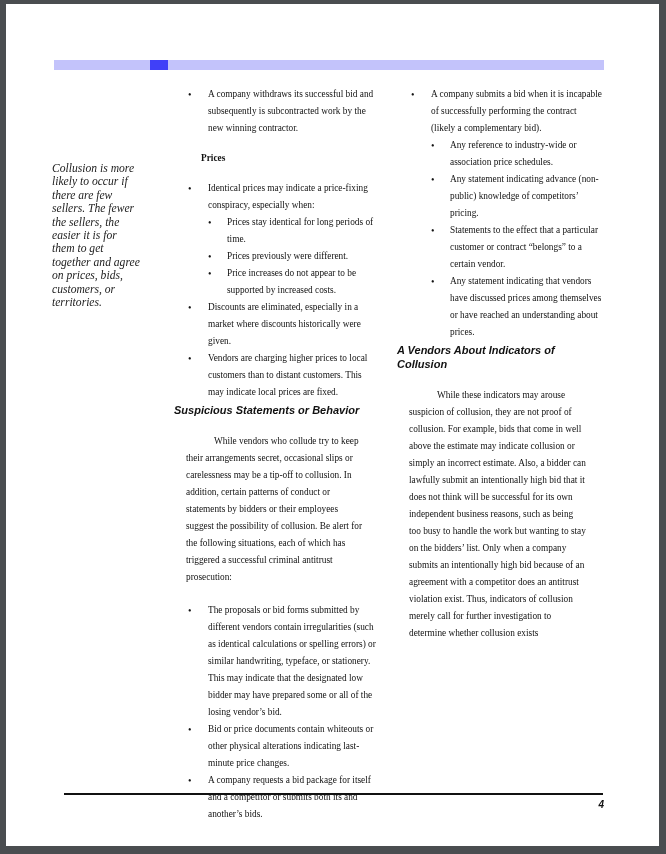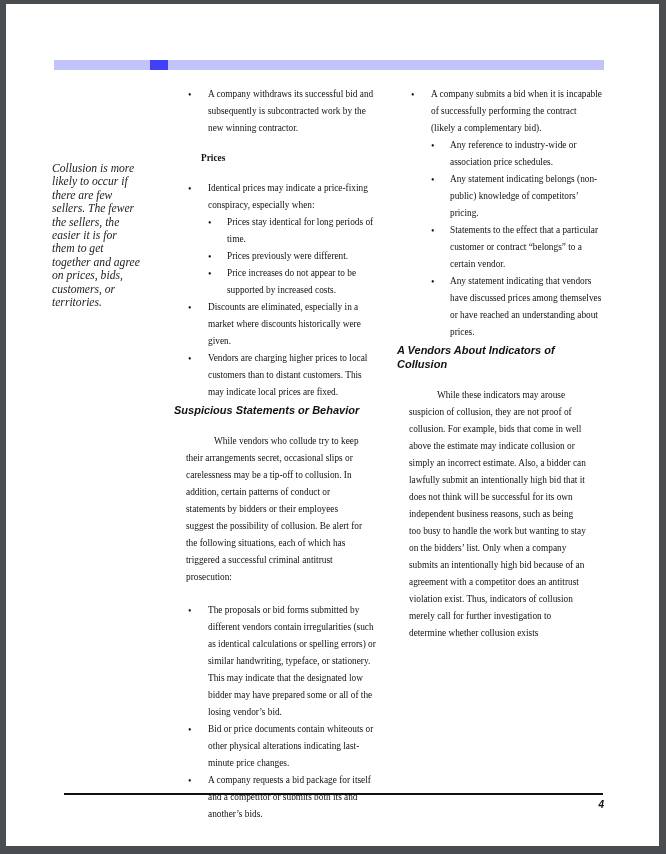--- a/index.html
+++ b/index.html
@@ -101,7 +101,7 @@
     <ul>
       <li class="l1">A company submits a bid when it is incapable of successfully performing the contract (likely a complementary bid).</li>
       <li class="l2">Any reference to industry-wide or association price schedules.</li>
-      <li class="l2">Any statement indicating belongs (non-public) knowledge of competitors’ pricing.</li>
+      <li class="l2">Any statement indicating advance (non-public) knowledge of competitors’ pricing.</li>
       <li class="l2">Statements to the effect that a particular customer or contract “belongs” to a certain vendor.</li>
       <li class="l2">Any statement indicating that vendors have discussed prices among themselves or have reached an understanding about prices.</li>
     </ul>

